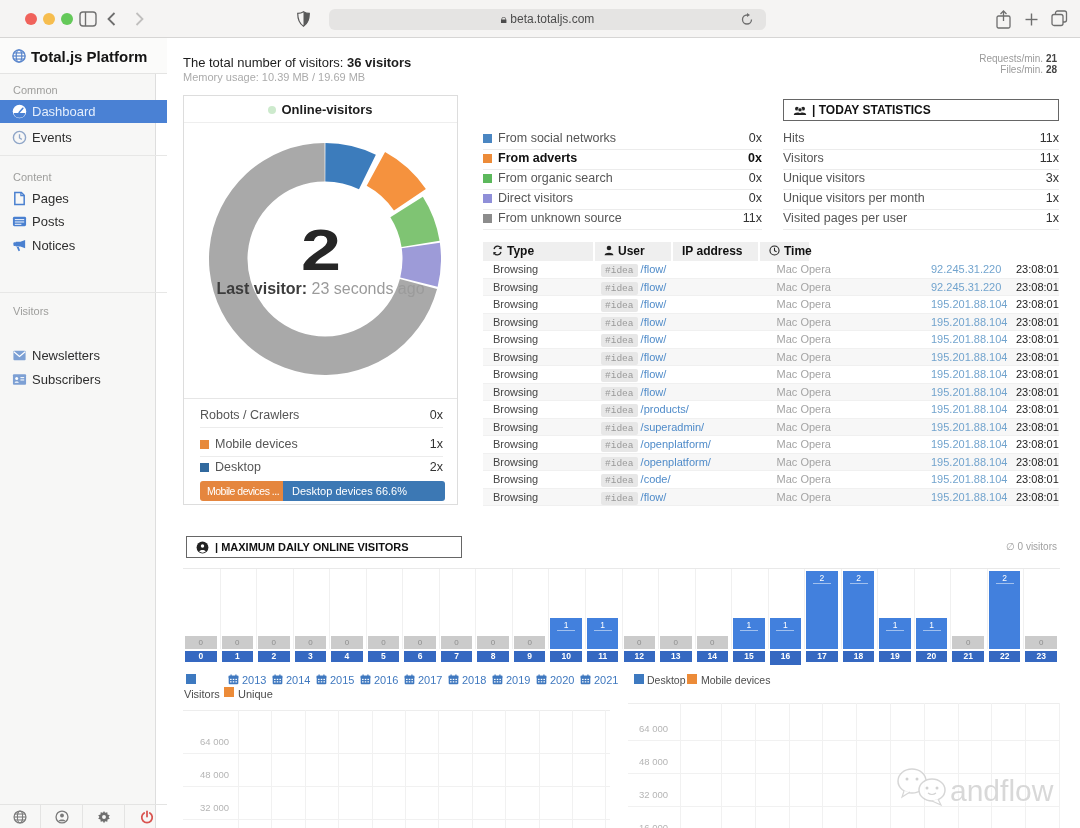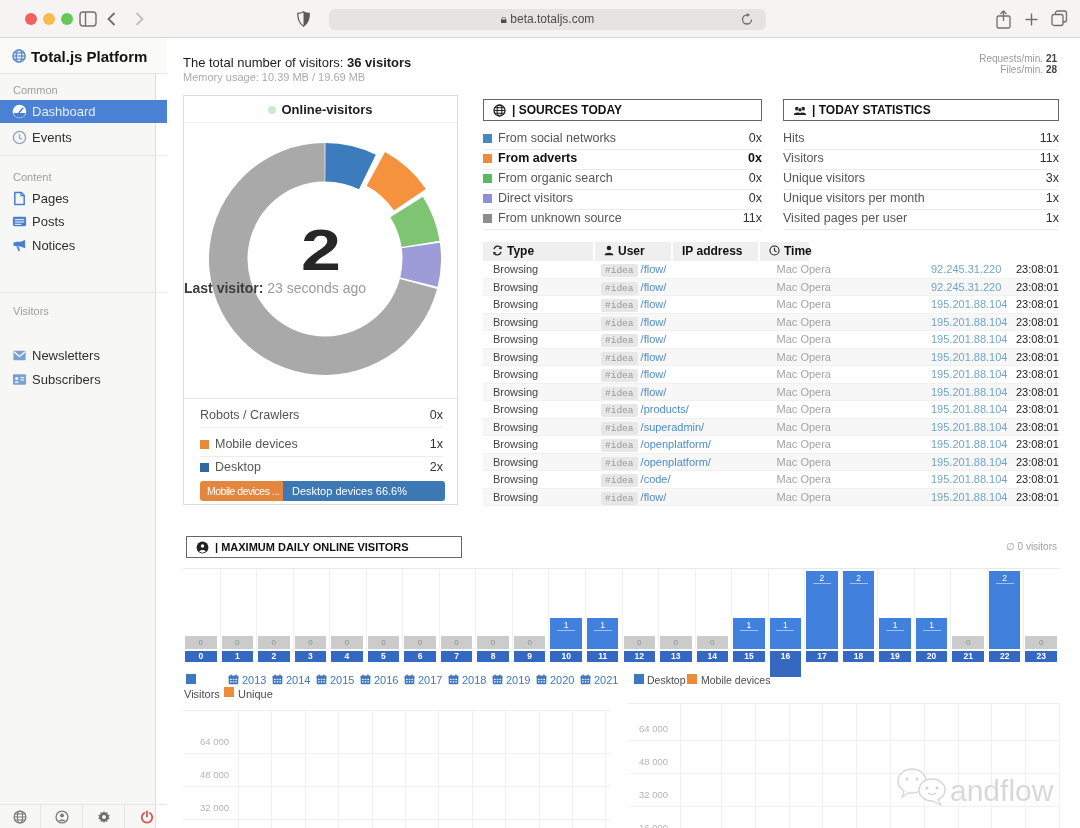--- a/index.html
+++ b/index.html
@@ -232,16 +232,6 @@
     </div>
   </div>
 
-  <div class="hbox" style="left:314px;top:61px;width:279px;height:22px;font-size:12px;line-height:20px;">
-    <svg style="position:absolute;left:9px;top:4px;" width="13" height="13" viewBox="0 0 16 16">
-        <circle cx="8" cy="8" r="6.8" fill="none" stroke="#222" stroke-width="1.6"></circle>
-        <ellipse cx="8" cy="8" rx="3" ry="6.8" fill="none" stroke="#222" stroke-width="1.3"></ellipse>
-        <line x1="1.2" y1="8" x2="14.8" y2="8" stroke="#222" stroke-width="1.3"></line>
-        <line x1="2.2" y1="4.6" x2="13.8" y2="4.6" stroke="#222" stroke-width="1.3"></line>
-        <line x1="2.2" y1="11.4" x2="13.8" y2="11.4" stroke="#222" stroke-width="1.3"></line>
-      </svg>
-    <span style="margin-left:28px;">| SOURCES TODAY</span>
-  </div>
   <div id="sources" class="abs" style="left:314px;top:92px;width:279px;">
       <div style="position:relative;height:20px;line-height:17px;border-bottom:1px solid #ececec;font-size:12.5px;color:#555;"><span class="sq" style="background:#4a86c2;"></span>From social networks<span style="float:right;color:#333;">0x</span></div>
       <div style="position:relative;height:20px;line-height:17px;border-bottom:1px solid #ececec;font-size:12.5px;font-weight:bold;color:#111;"><span class="sq" style="background:#ec8b38;"></span>From adverts<span style="float:right;font-weight:bold;color:#111;">0x</span></div>

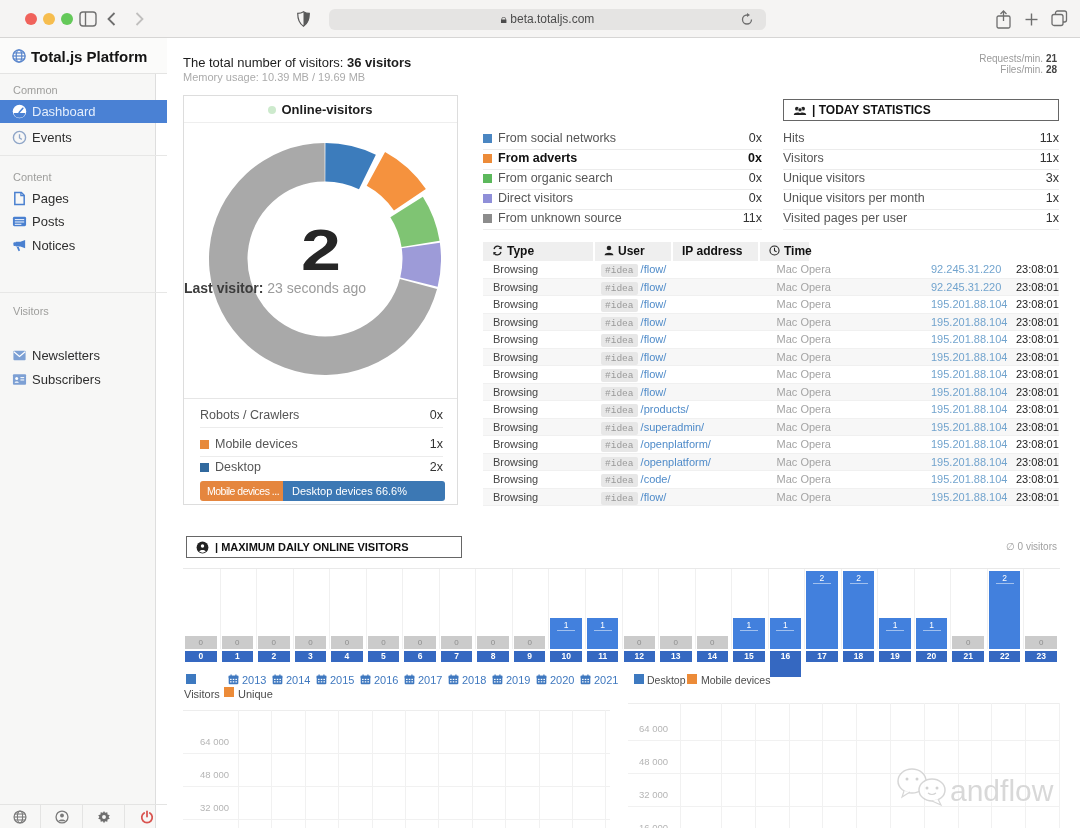--- a/index.html
+++ b/index.html
@@ -219,7 +219,7 @@
       </g>
     </svg>
     <div class="abs" style="left:0;top:126px;width:273px;text-align:center;font-size:57px;font-weight:bold;color:#262626;line-height:1;"><span style="display:inline-block;transform:scaleX(1.26);">2</span></div>
-    <div class="abs" style="left:0;top:184px;width:273px;font-size:14px;color:#9b9b9b;"><b style="color:#3c3c3c;">Last visitor:</b> 23 seconds ago</div>
+    <div class="abs" style="left:0;top:184px;width:273px;text-align:center;font-size:16px;color:#9b9b9b;"><b style="color:#3c3c3c;">Last visitor:</b> 23 seconds ago</div>
 
     <div class="abs" style="left:0;top:302px;width:273px;border-top:1px solid #e6e6e6;"></div>
     <div class="abs row-sep" style="left:16px;top:309px;width:243px;height:23px;font-size:12.5px;color:#555;line-height:20px;">Robots / Crawlers<span style="float:right;color:#333;">0x</span></div>

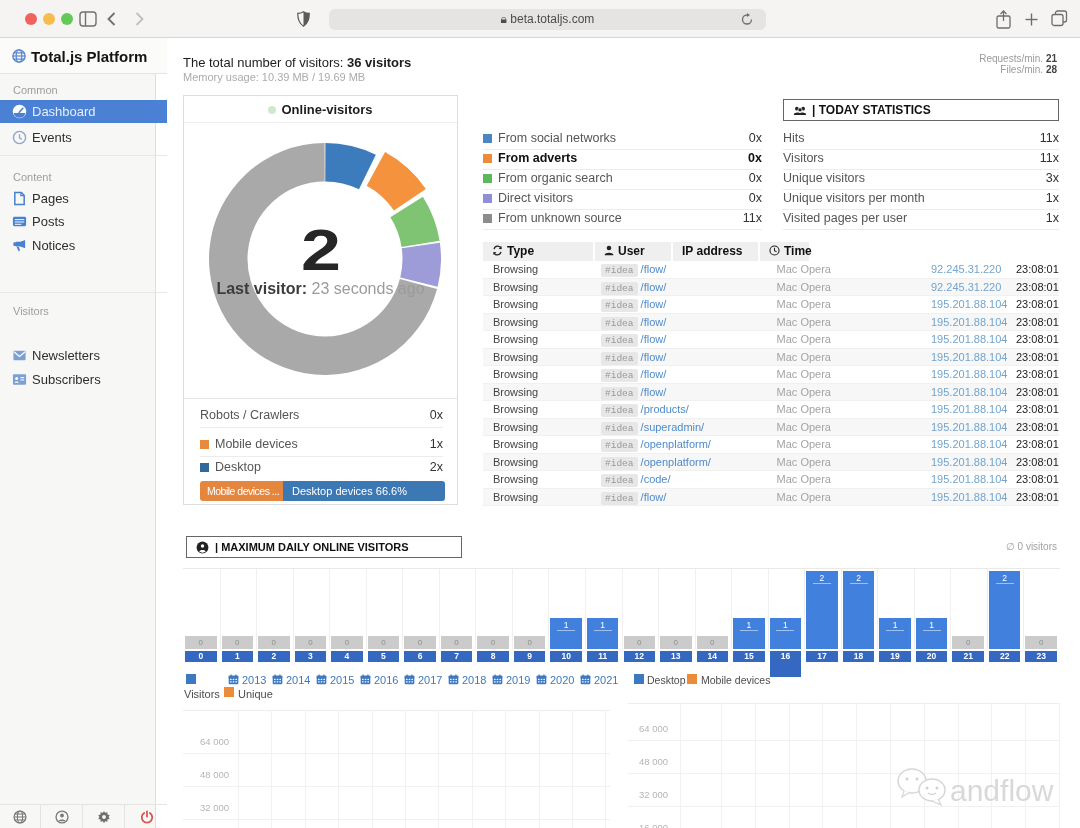--- a/index.html
+++ b/index.html
@@ -442,7 +442,7 @@
       <div style="position:absolute;left:586.67px;top:49px;width:31.541666666666664px;height:31px;background:#4280dd;color:#fff;font-size:8.5px;text-align:center;">
         <div style="margin:2px auto 0;width:18px;border-bottom:1px solid rgba(255,255,255,0.5);">1</div>
       </div>
-      <div style="position:absolute;left:586.67px;top:82px;width:31.541666666666664px;height:26px;background:#3568c1;color:#fff;font-size:8.5px;font-weight:bold;text-align:center;line-height:11px;">16</div>
+      <div style="position:absolute;left:586.67px;top:82px;width:31.541666666666664px;height:14px;background:#3568c1;color:#fff;font-size:8.5px;font-weight:bold;text-align:center;line-height:11px;">16</div>
       <div style="position:absolute;left:621.21px;top:0;width:1px;height:80px;background:#f0f0f0;"></div>
       <div style="position:absolute;left:623.21px;top:2px;width:31.541666666666664px;height:78px;background:#4280dd;color:#fff;font-size:8.5px;text-align:center;">
         <div style="margin:2px auto 0;width:18px;border-bottom:1px solid rgba(255,255,255,0.5);">2</div>

